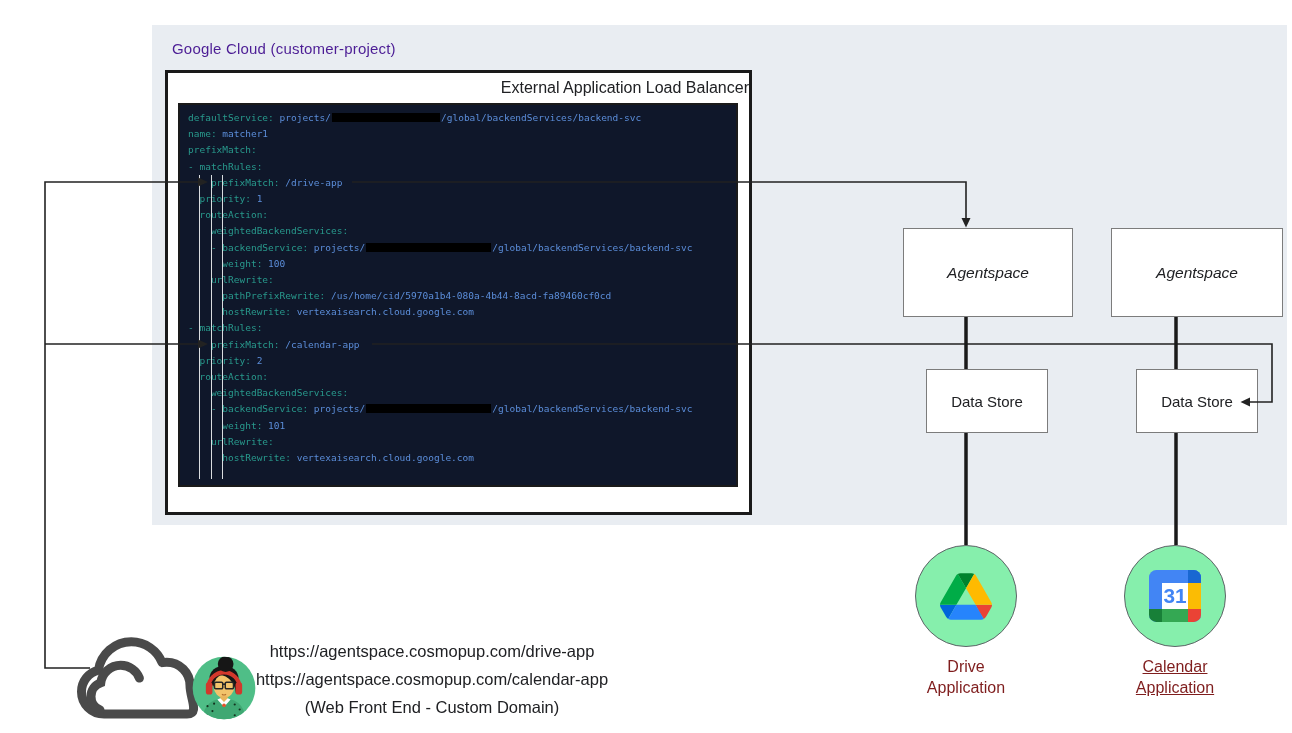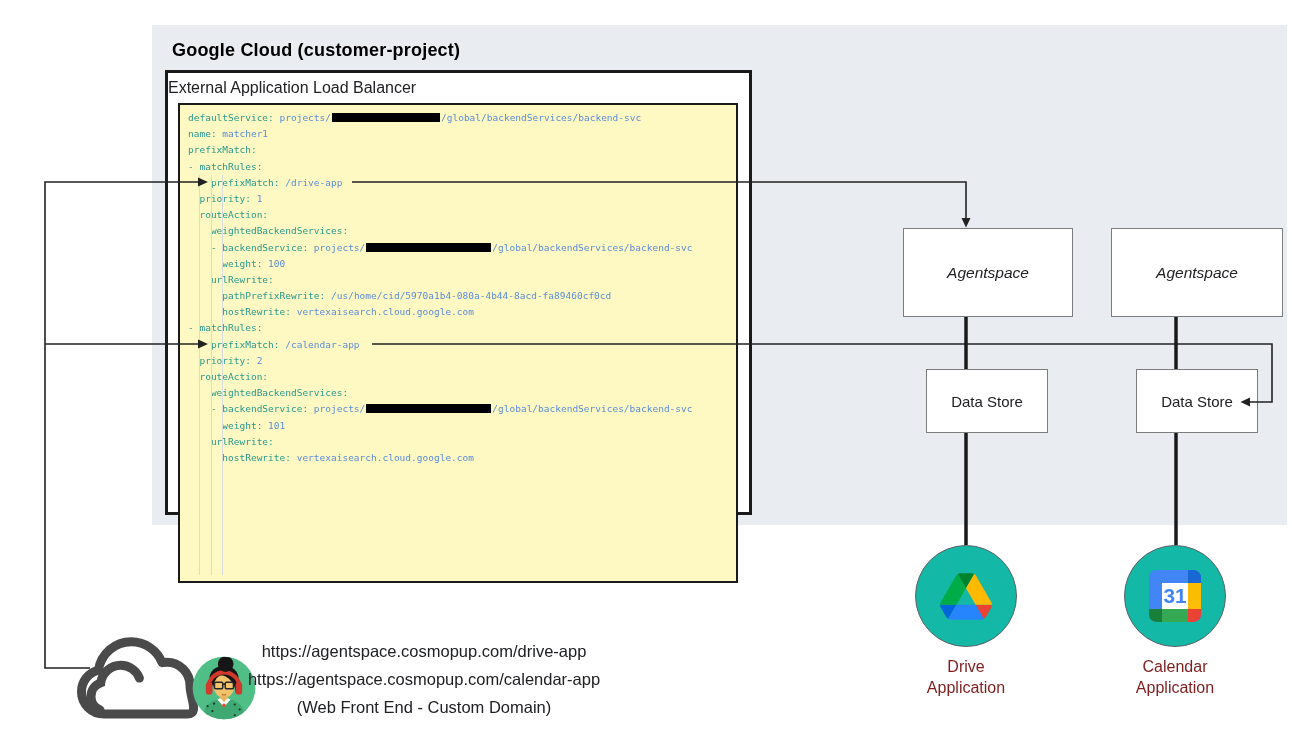--- a/index.html
+++ b/index.html
@@ -8,7 +8,7 @@
 
   
   .panel{position:absolute;left:152px;top:25px;width:1135px;height:500px;background:#e9edf2;}
-  .panel-label{position:absolute;left:20px;top:15px;font-size:18px;color:#000000;letter-spacing:.2px;font-weight:bold;}
+  .panel-label{position:absolute;left:20px;top:15px;font-size:15px;color:#4c1d95;letter-spacing:.2px;}
 
   
   .lb-box{position:absolute;left:165px;top:70px;width:587px;height:445px;background:#ffffff;

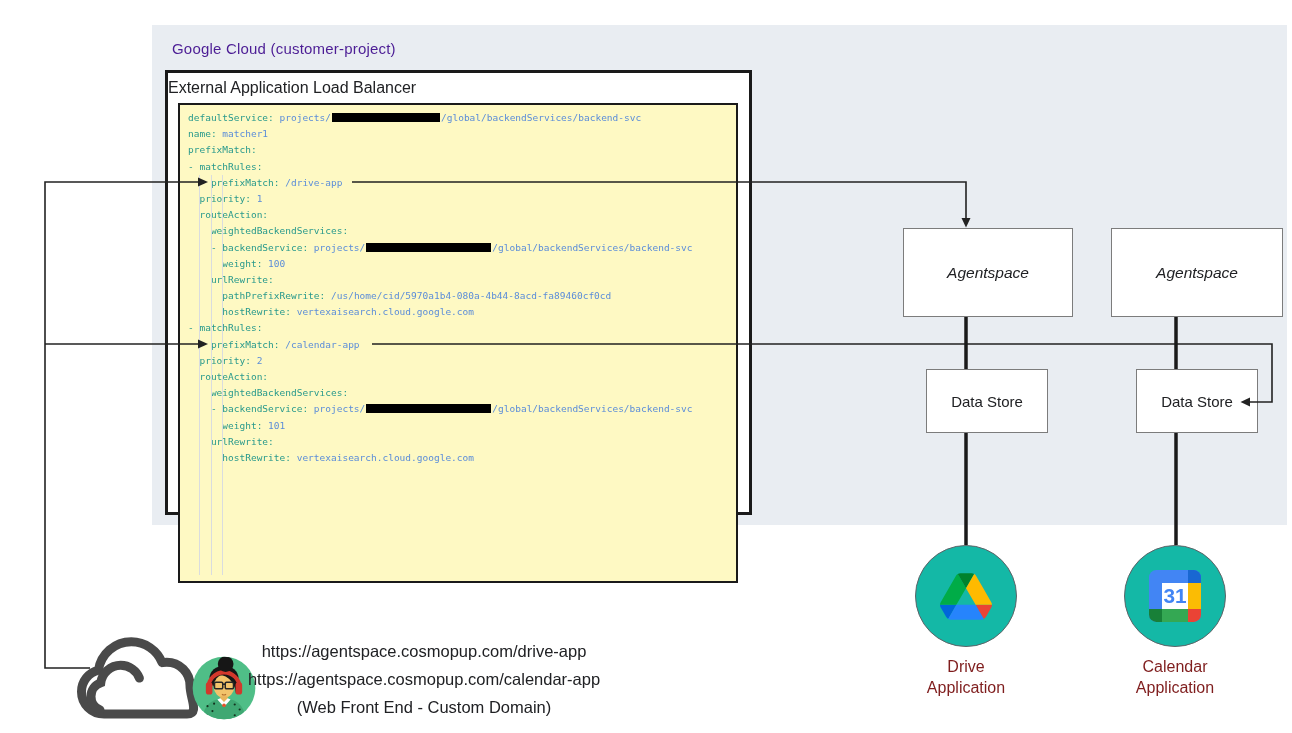--- a/index.html
+++ b/index.html
@@ -13,7 +13,7 @@
   
   .lb-box{position:absolute;left:165px;top:70px;width:587px;height:445px;background:#ffffff;
           border:3px solid #1a1a1a;box-sizing:border-box;}
-  .lb-title{position:absolute;left:0;top:6px;width:100%;text-align:left;font-size:16px;color:#202124;}
+  .lb-title{position:absolute;left:0;top:6px;width:100%;text-align:right;font-size:16px;color:#202124;}
 
   .code-box{position:absolute;left:178px;top:103px;width:560px;height:480px;background:#fef9c3;
             border:2px solid #1a1a1a;box-sizing:border-box;overflow:hidden;

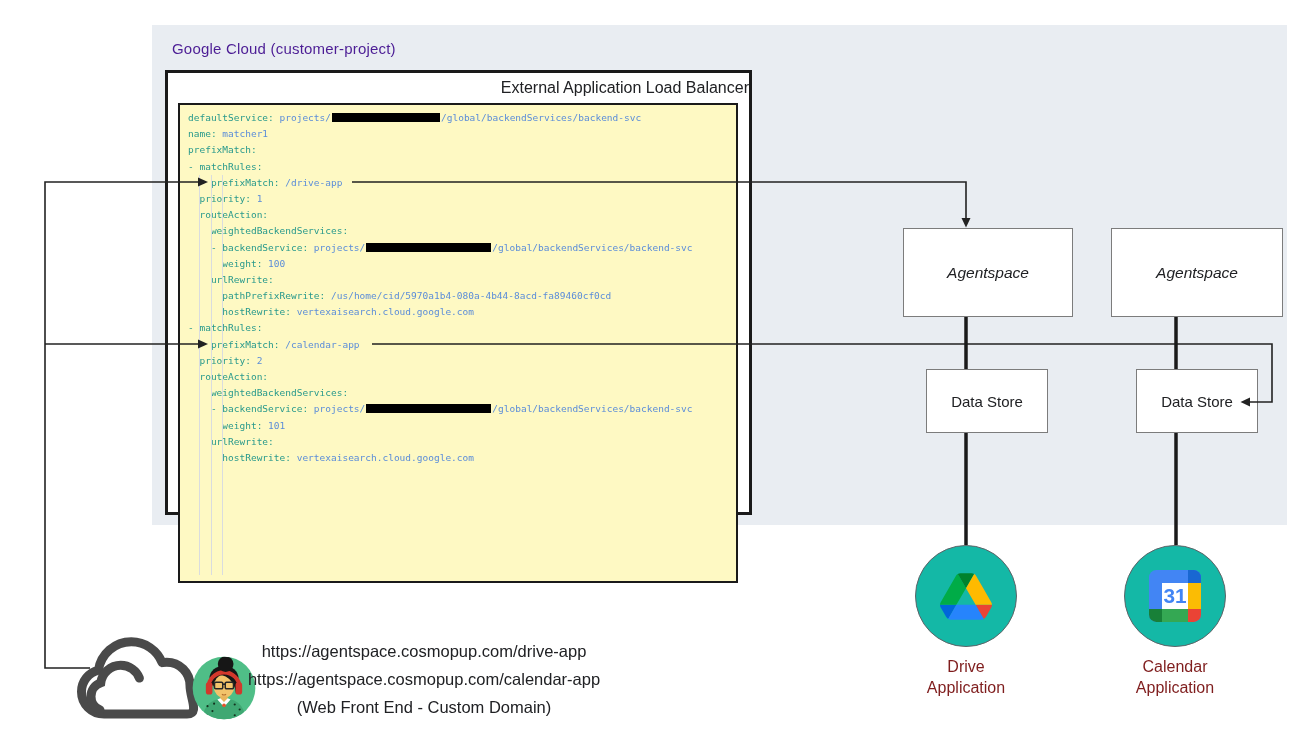--- a/index.html
+++ b/index.html
@@ -15,7 +15,7 @@
           border:3px solid #1a1a1a;box-sizing:border-box;}
   .lb-title{position:absolute;left:0;top:6px;width:100%;text-align:right;font-size:16px;color:#202124;}
 
-  .code-box{position:absolute;left:178px;top:103px;width:560px;height:480px;background:#fef9c3;
+  .code-box{position:absolute;left:178px;top:103px;width:560px;height:384px;background:#0f172a;
             border:2px solid #1a1a1a;box-sizing:border-box;overflow:hidden;
             font-family:"DejaVu Sans Mono",monospace;font-size:9.5px;line-height:16.2px;
             padding:5px 0 0 8px;}

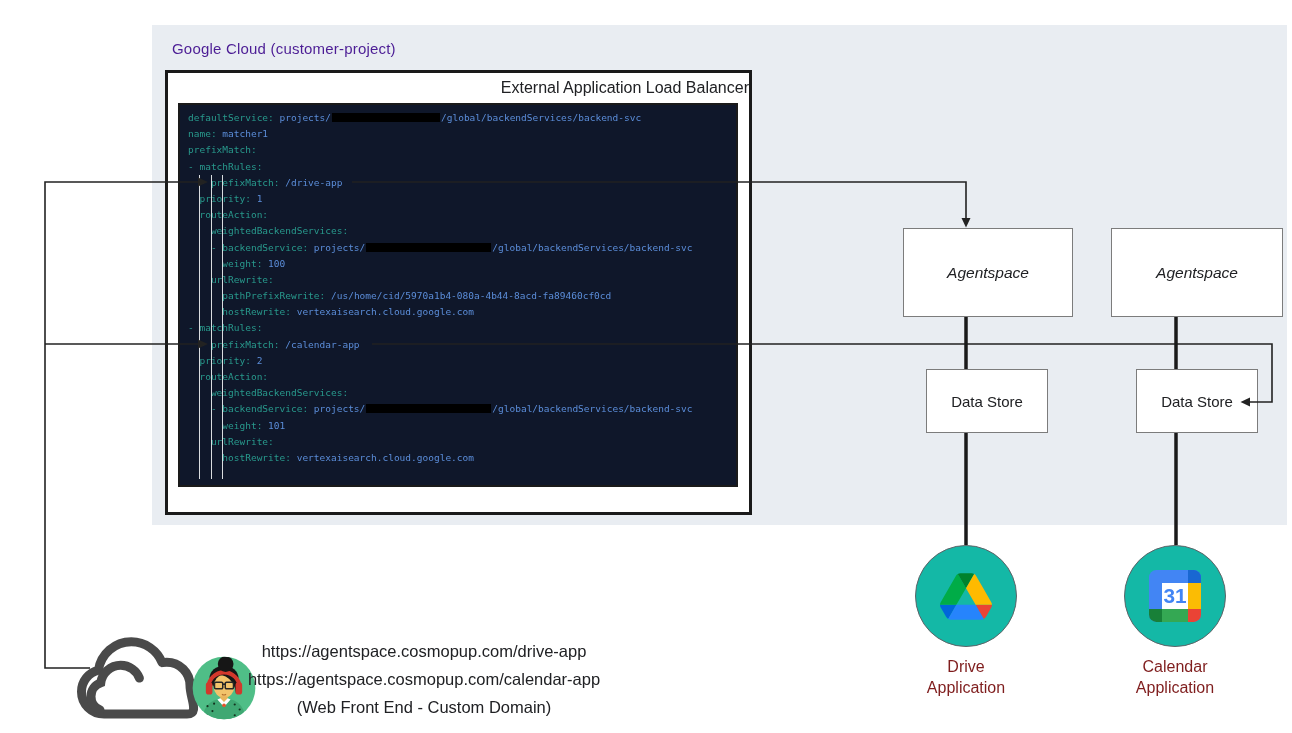--- a/index.html
+++ b/index.html
@@ -30,7 +30,7 @@
         display:flex;align-items:center;justify-content:center;font-size:15.5px;color:#202124;margin-left:21px;}
   .italic{font-style:italic;}
 
-  .circle{position:absolute;width:102px;height:102px;border-radius:50%;background:#14b8a6;
+  .circle{position:absolute;width:102px;height:102px;border-radius:50%;background:#86efac;
           border:1.5px solid #5f6368;box-sizing:border-box;display:flex;align-items:center;justify-content:center;}
 
   .app-label{position:absolute;width:170px;text-align:center;font-size:16px;line-height:21px;color:#7f1d1d;}

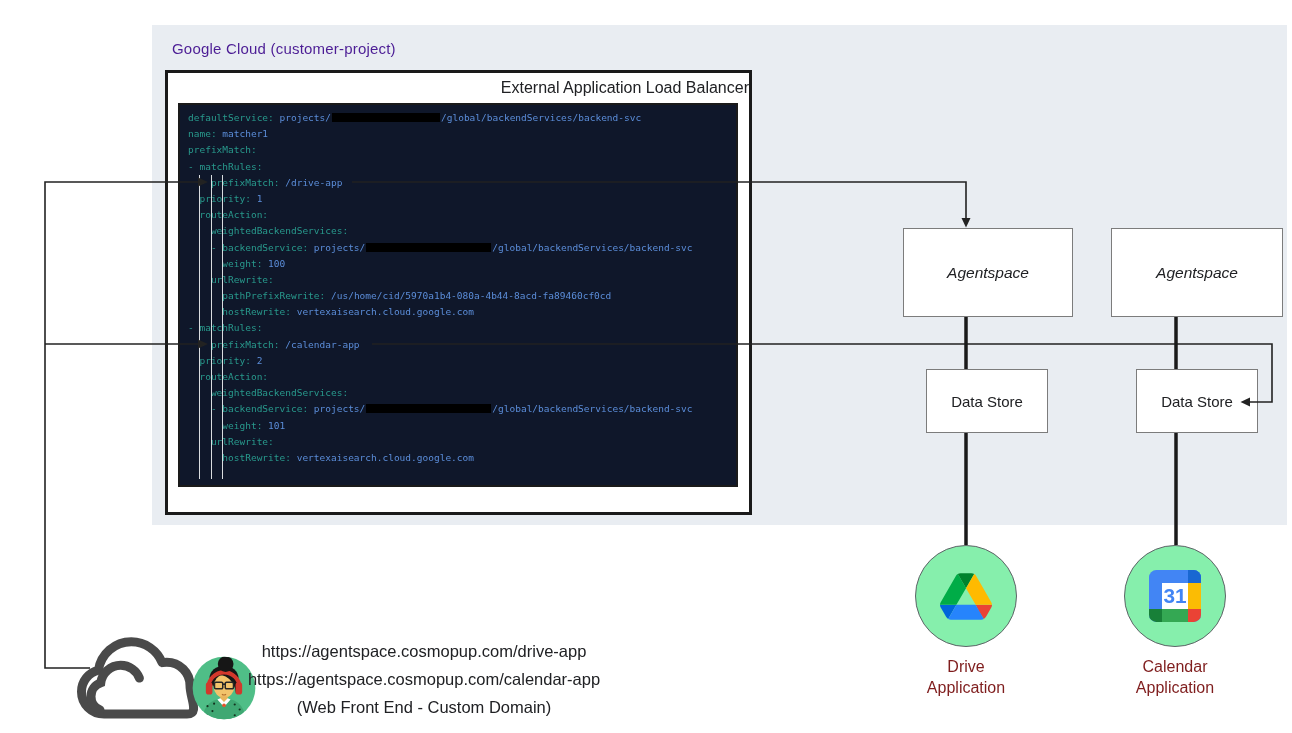--- a/index.html
+++ b/index.html
@@ -36,7 +36,7 @@
   .app-label{position:absolute;width:170px;text-align:center;font-size:16px;line-height:21px;color:#7f1d1d;}
 
   
-  .urls{position:absolute;left:244px;top:637px;width:360px;text-align:center;
+  .urls{position:absolute;left:252px;top:637px;width:360px;text-align:center;
         font-size:16.5px;line-height:28px;color:#202124;}
   .cloud-wrap{position:absolute;left:66px;top:618px;width:150px;height:112px;}
   .avatar-wrap{position:absolute;left:191px;top:655px;width:66px;height:66px;}

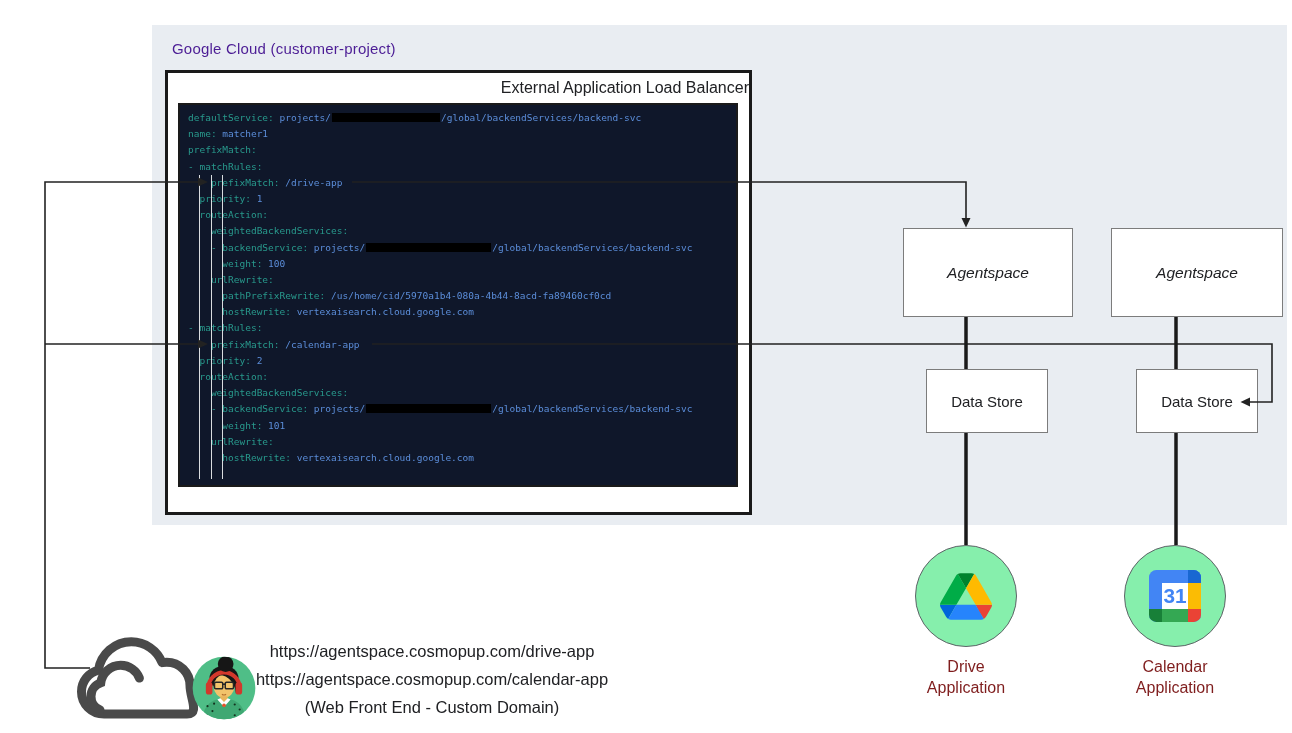--- a/index.html
+++ b/index.html
@@ -138,7 +138,7 @@
     <div>Drive</div>
     <div>Application</div>
   </div>
-  <div class="app-label" style="left:1090px;top:656px;">
+  <div class="app-label" style="left:1090px;top:656px;text-decoration:underline;">
     <div>Calendar</div>
     <div>Application</div>
   </div>

